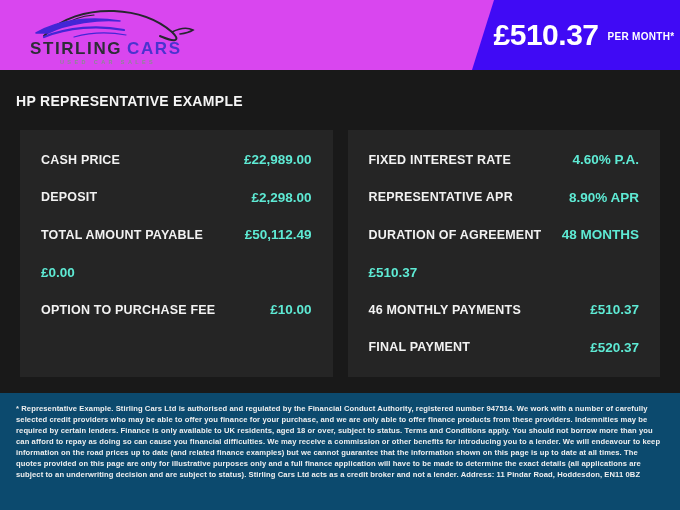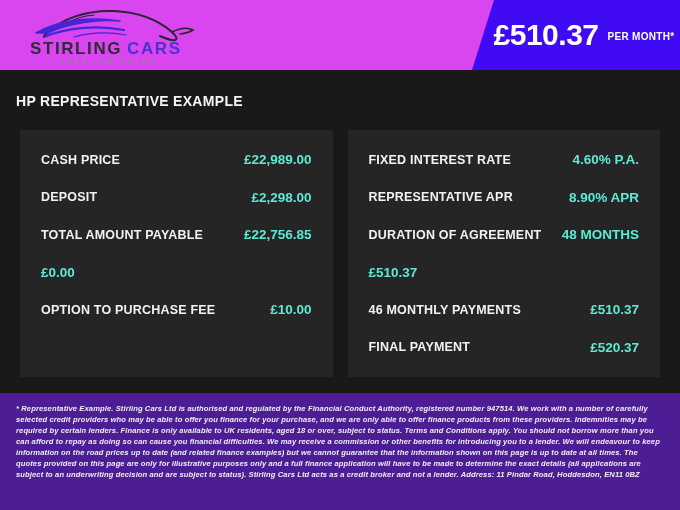--- a/index.html
+++ b/index.html
@@ -105,7 +105,7 @@
     </div>
     <div class="row">
       <span class="row-label">TOTAL AMOUNT PAYABLE</span>
-      <span class="row-value">£22,756.85</span>
+      <span class="row-value">£50,112.49</span>
     </div>
     <div class="row">
       <span class="row-value">£0.00</span>

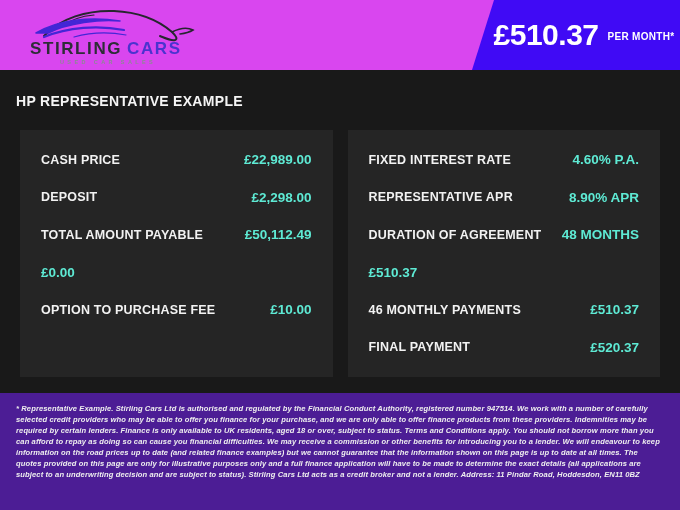--- a/index.html
+++ b/index.html
@@ -55,9 +55,8 @@
 
   
   .footer {
-    margin-top: 16px; background: #4c1d95; height: 118px;
+    margin-top: 16px; background: #0c4a6e; height: 118px;
     padding: 10px 16px;
-    font-style: italic;
   }
   .footer p {
     margin: 0; color: #efefef; font-size: 7.6px; line-height: 1.45;

